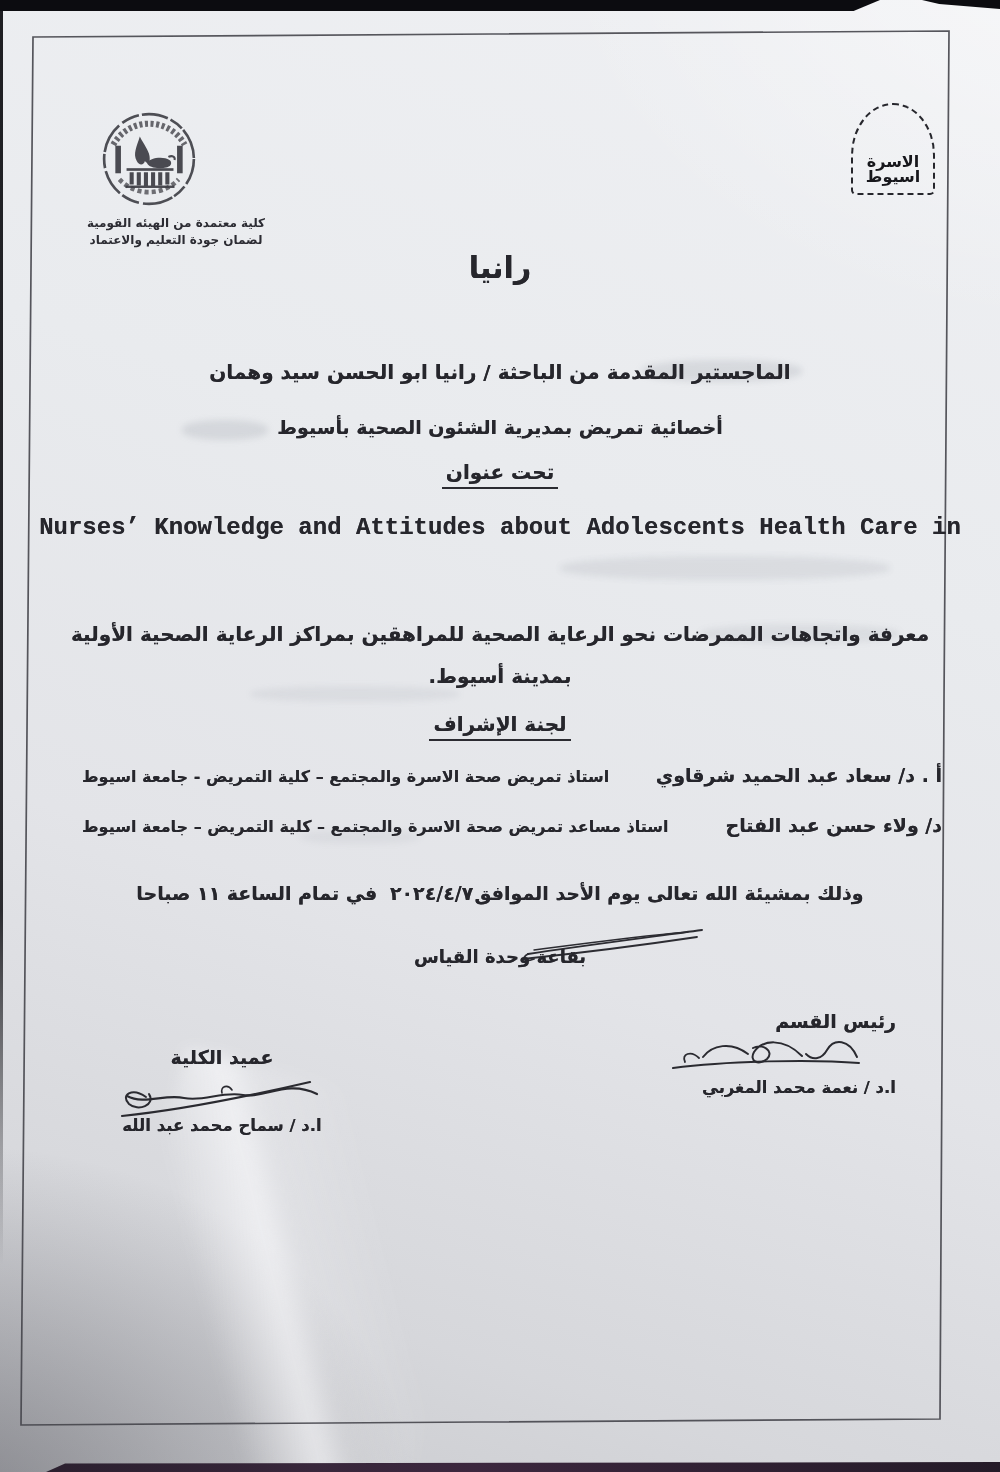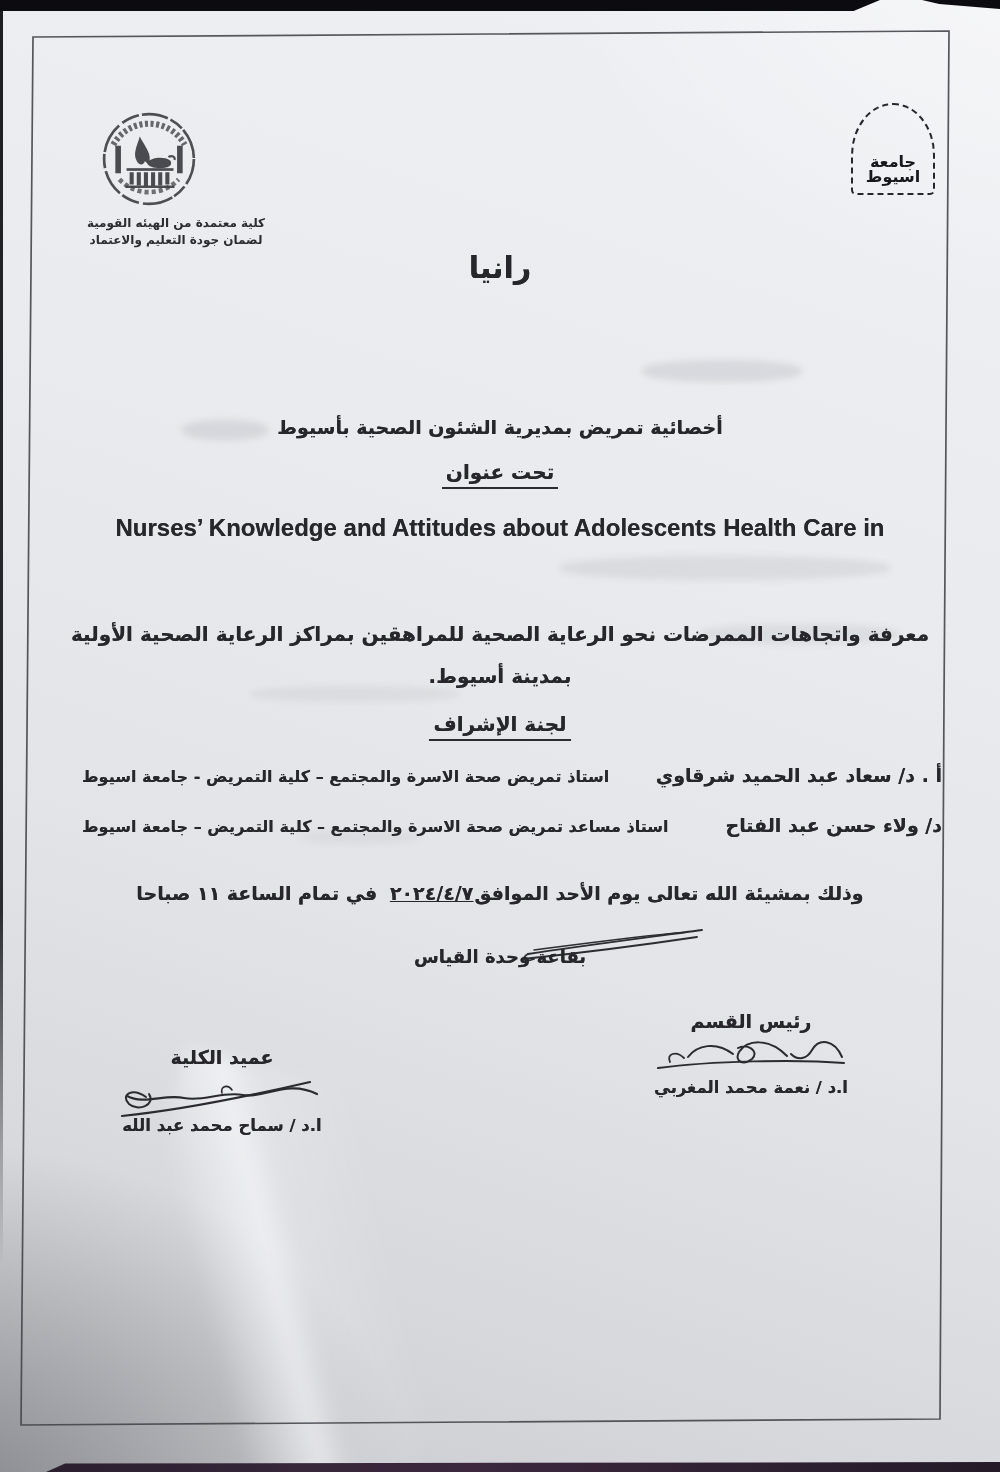--- a/index.html
+++ b/index.html
@@ -100,7 +100,7 @@
 
   <div class="univ-logo">
     <div class="kufic" dir="rtl">
-      <div>جامعة</div>
+      <div>الاسرة</div>
       <div>اسيوط</div>
     </div>
   </div>

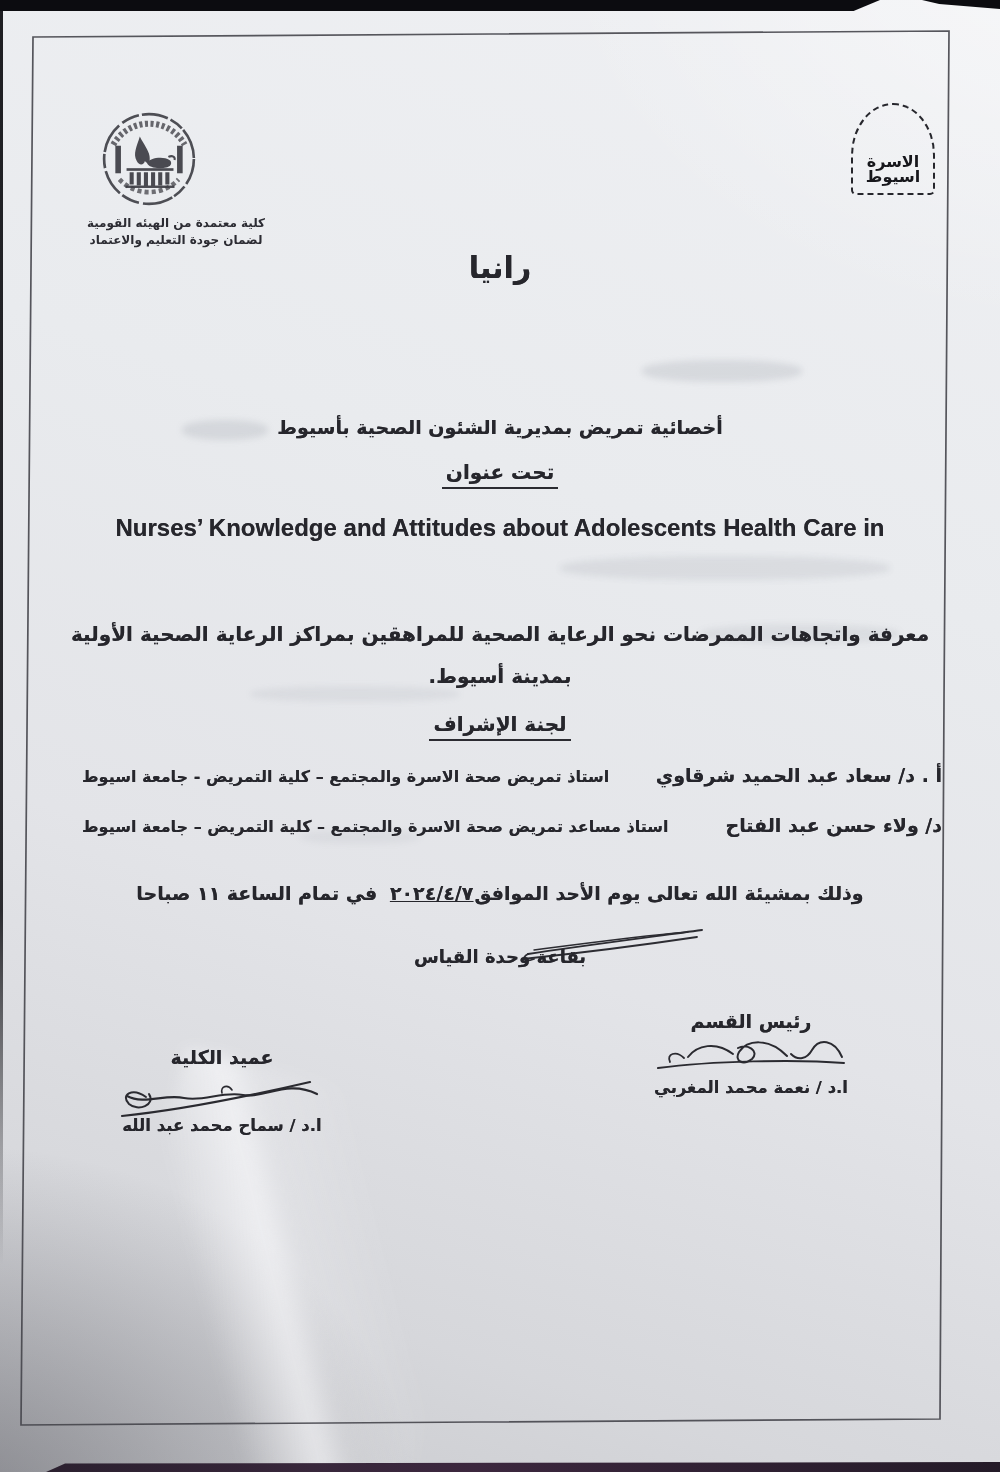--- a/index.html
+++ b/index.html
@@ -107,6 +107,7 @@
 
   <div class="txt" dir="rtl" style="top:250px;font-size:30px;">رانيا</div>
 
+  <div class="txt" dir="rtl" style="top:360px;font-size:20px;">الماجستير المقدمة من الباحثة / رانيا ابو الحسن سيد وهمان</div>
   <div class="txt" dir="rtl" style="top:416px;font-size:19px;">أخصائية تمريض بمديرية الشئون الصحية بأسيوط</div>
 
   <div class="txt" dir="rtl" style="top:460px;font-size:20px;text-decoration:underline;">

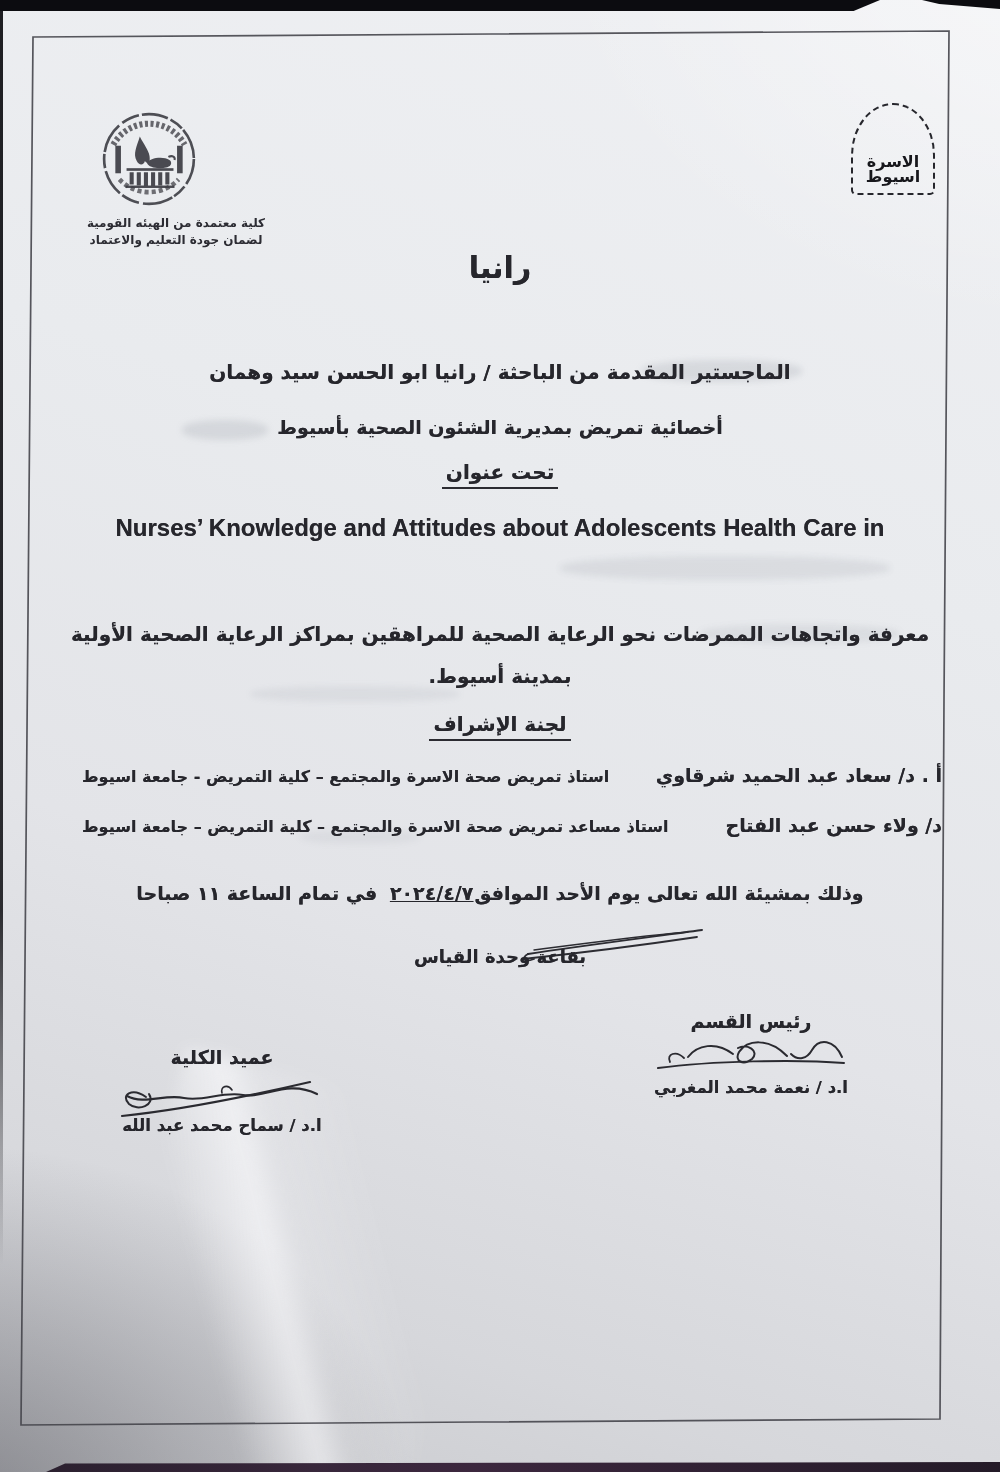--- a/index.html
+++ b/index.html
@@ -45,7 +45,7 @@
   .sig-block{position:absolute;width:260px;text-align:center;}
   .sig-title{font-size:19px;font-weight:700;text-shadow:0 0 0.6px rgba(38,38,44,0.75);}
   .sig-name{font-size:16.5px;font-weight:700;white-space:nowrap;text-shadow:0 0 0.5px rgba(38,38,44,0.7);}
-  .en-title{font-family:Liberation Sans, sans-serif;font-size:24px;line-height:40px;text-align:center;}
+  .en-title{font-family:Liberation Mono, monospace;font-size:24px;line-height:40px;text-align:center;}
   .sched-date{letter-spacing:1.5px;margin:0 1px 0 6px;text-decoration:underline;}
   svg{display:block;}
 </style>

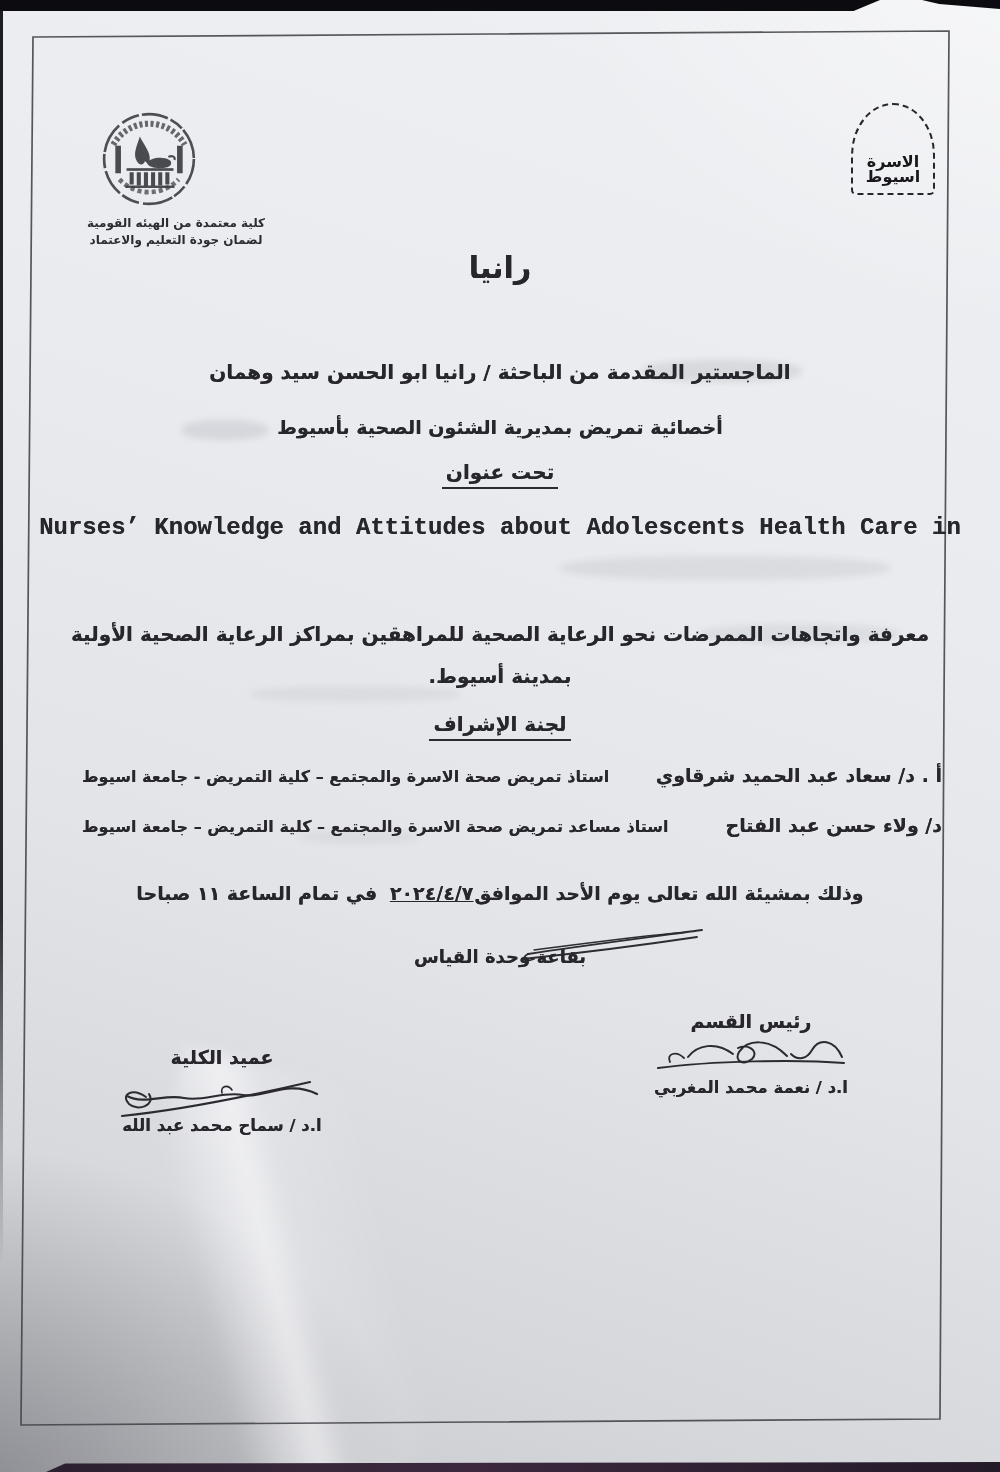--- a/index.html
+++ b/index.html
@@ -46,7 +46,7 @@
   .sig-title{font-size:19px;font-weight:700;text-shadow:0 0 0.6px rgba(38,38,44,0.75);}
   .sig-name{font-size:16.5px;font-weight:700;white-space:nowrap;text-shadow:0 0 0.5px rgba(38,38,44,0.7);}
   .en-title{font-family:Liberation Mono, monospace;font-size:24px;line-height:40px;text-align:center;}
-  .sched-date{letter-spacing:1.5px;margin:0 1px 0 6px;text-decoration:underline;}
+  .sched-date{letter-spacing:1.5px;margin:0 1px 0 6px;}
   svg{display:block;}
 </style>
 </head>

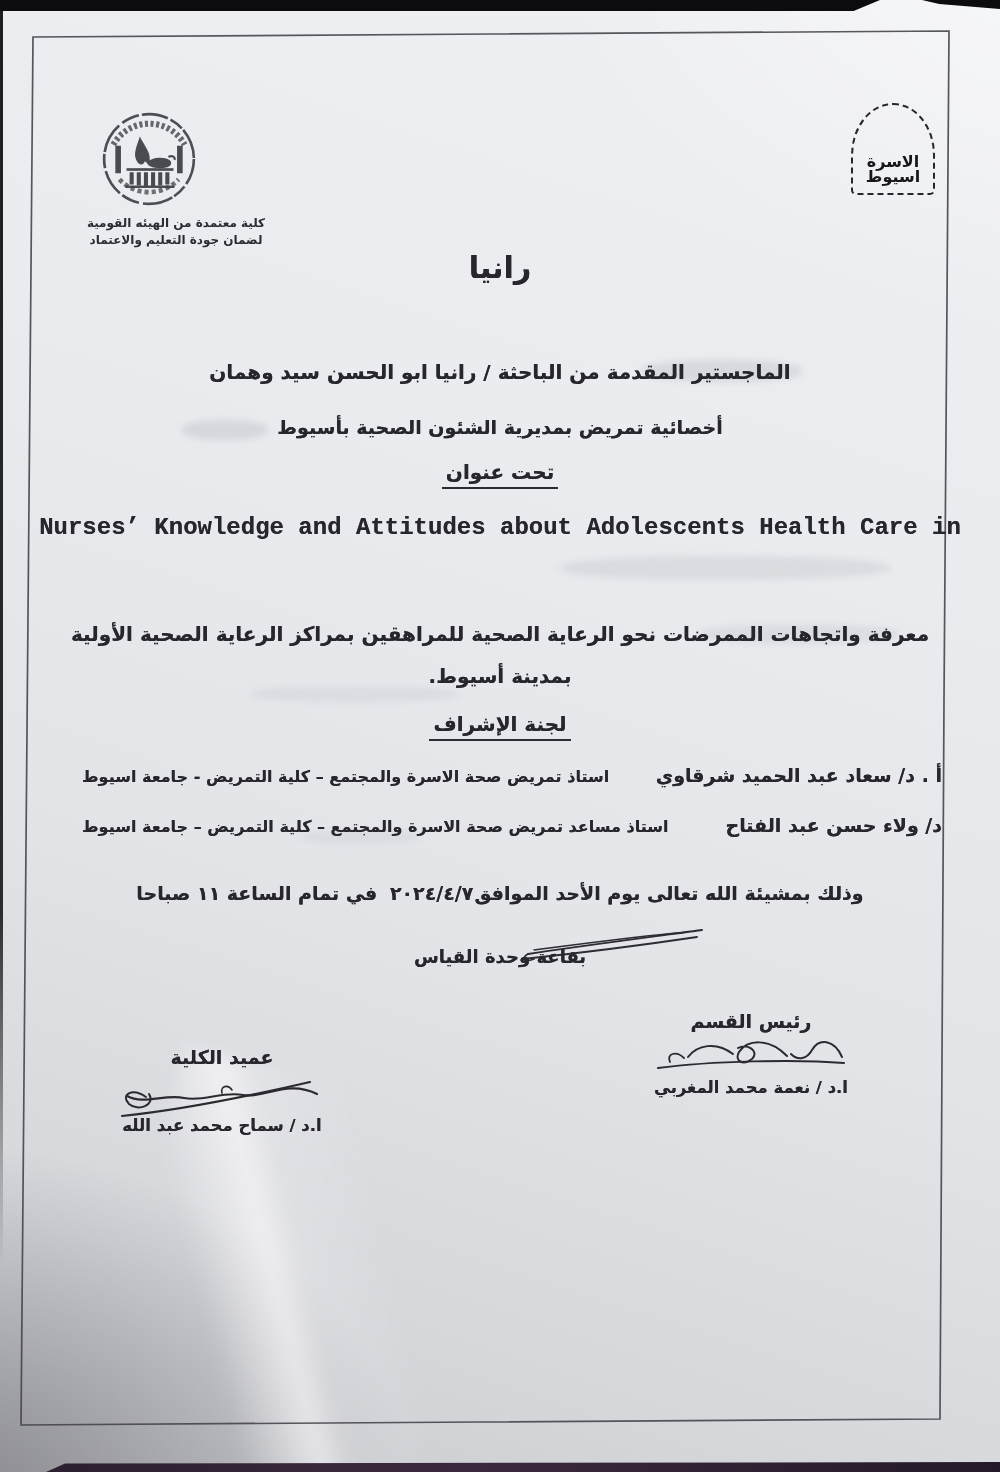--- a/index.html
+++ b/index.html
@@ -161,7 +161,7 @@
     <div class="sig-name" dir="rtl">ا.د / سماح محمد عبد الله</div>
   </div>
 
-  <div class="sig-block" style="left:621px;top:1010px;">
+  <div class="sig-block" style="left:636px;top:1010px;text-align:right;">
     <div class="sig-title" dir="rtl">رئيس القسم</div>
     <svg style="margin:-2px auto;" width="210" height="50" viewBox="0 0 210 50">
       <g fill="none" stroke="#2a2a30" stroke-linecap="round">

